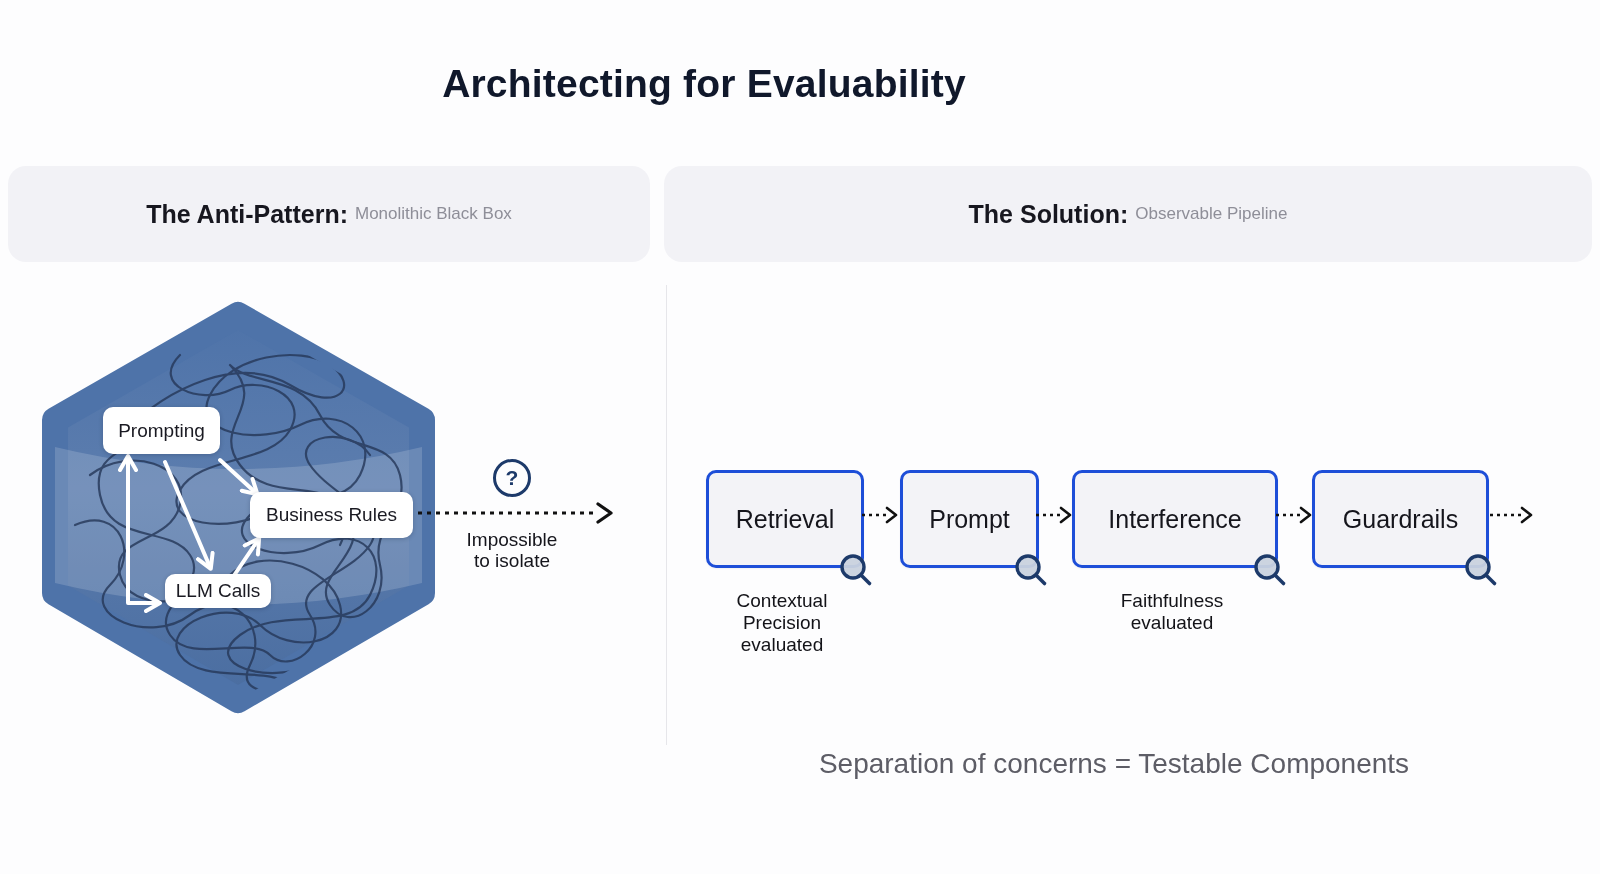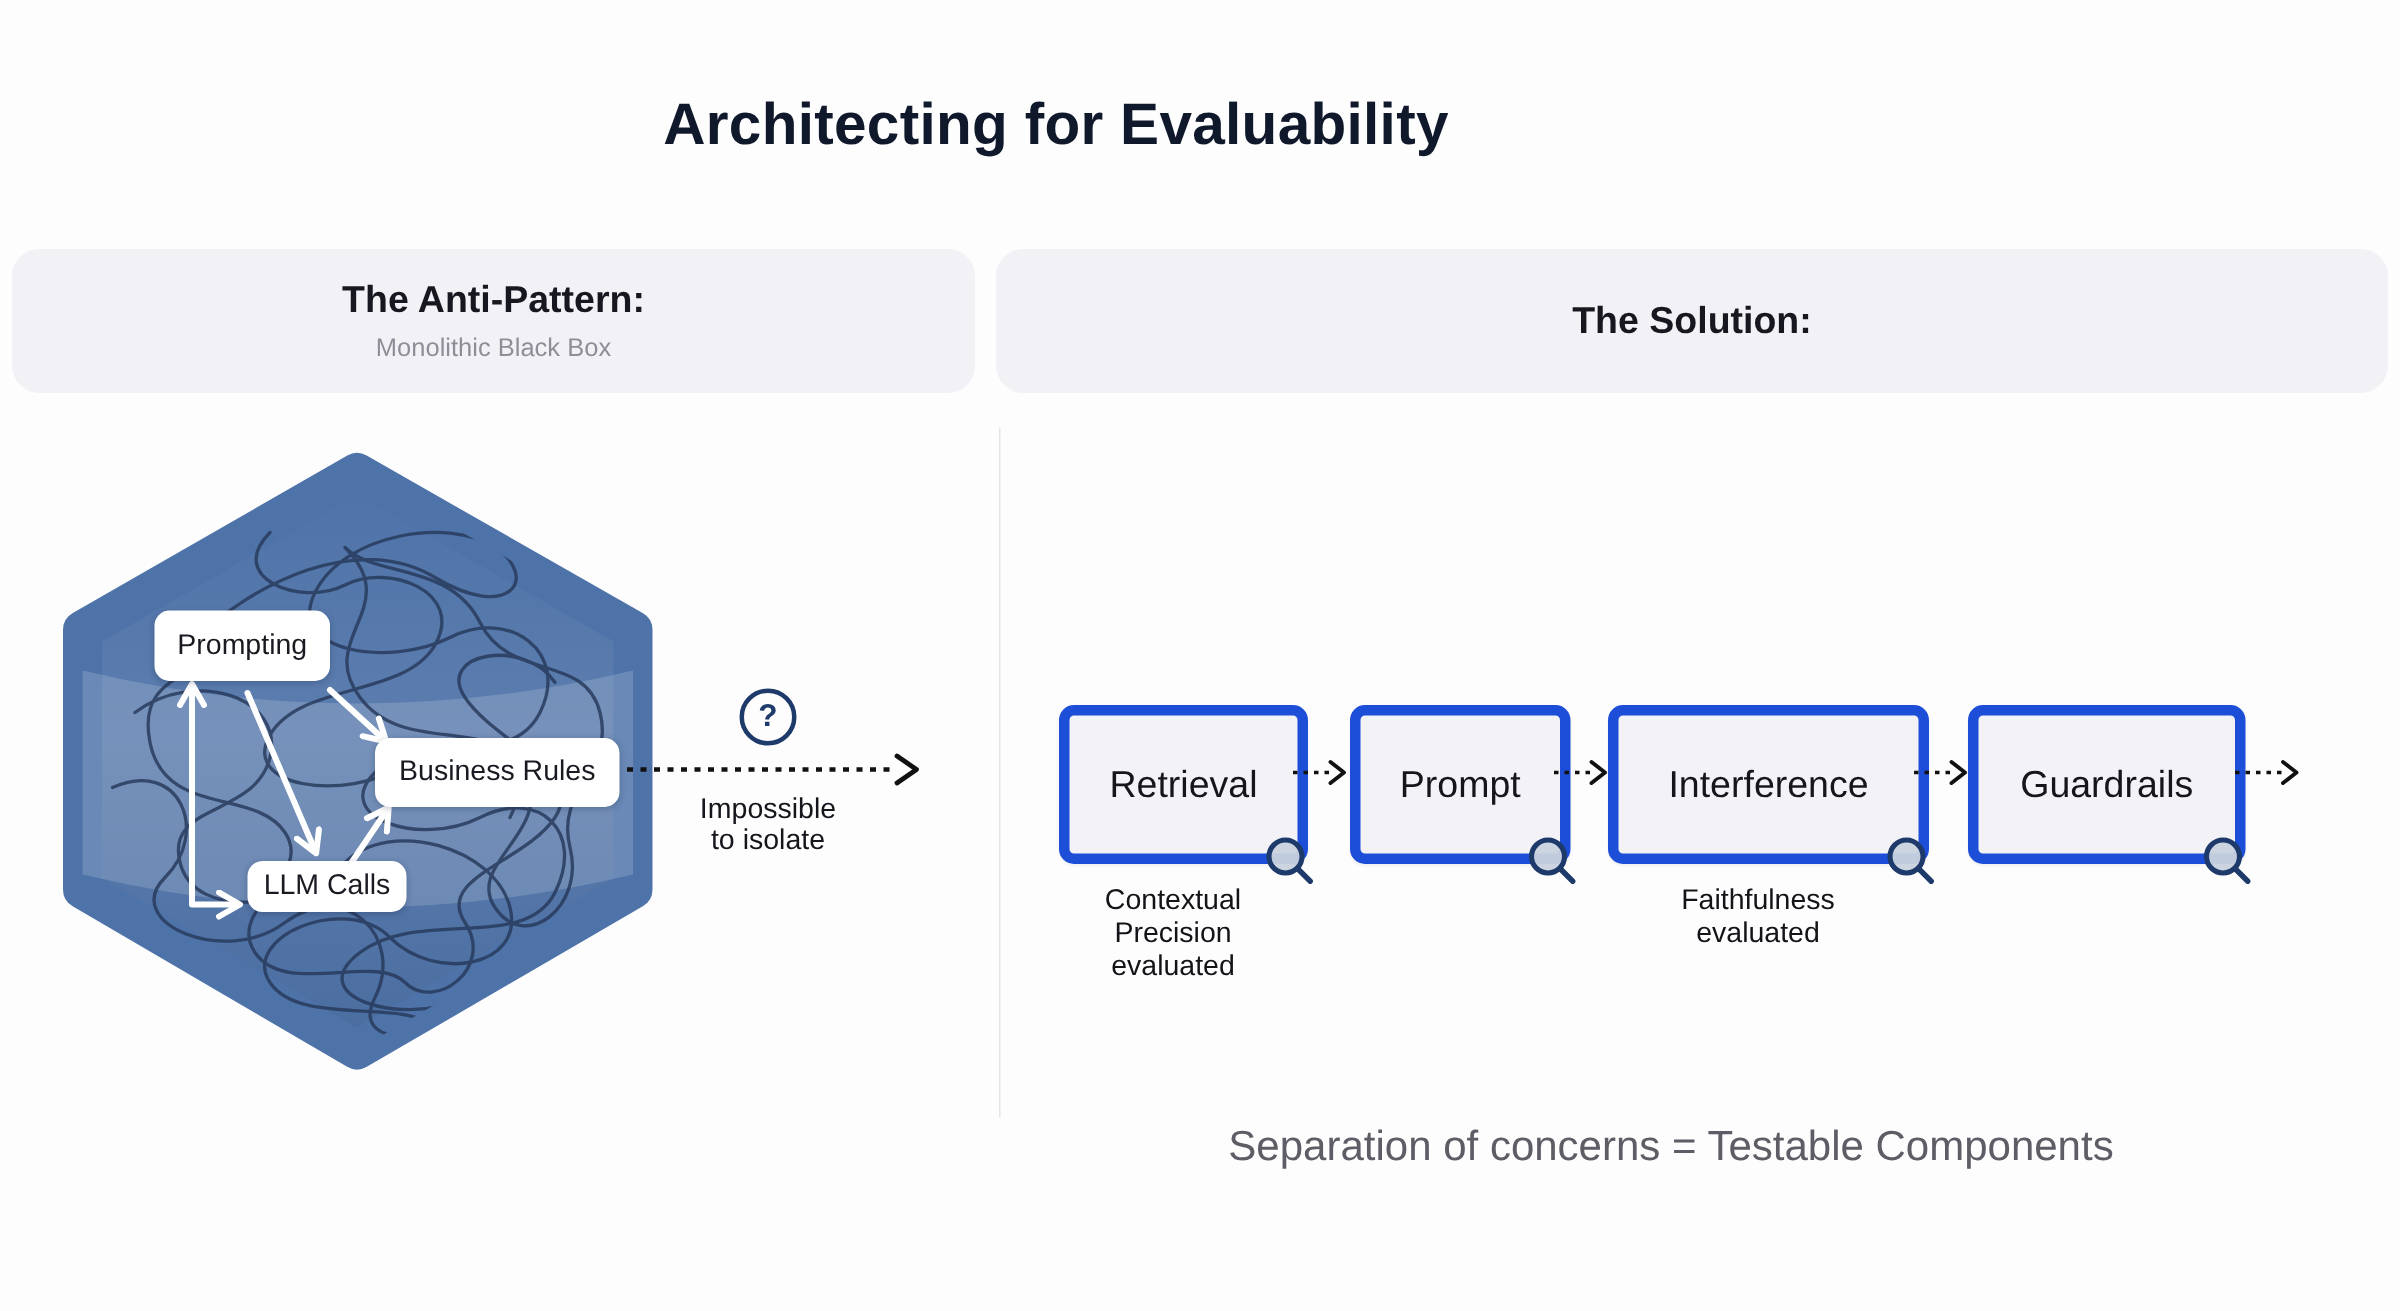--- a/index.html
+++ b/index.html
@@ -16,7 +16,7 @@
   }
   .panel{
     position:absolute;top:166px;height:96px;border-radius:18px;
-    background:#f2f2f6;display:flex;flex-direction:column;
+    background:#f2f2f6;display:flex;flex-direction:row;
     align-items:center;justify-content:center;gap:7px;
   }
   .panel-left{left:8px;width:642px;}

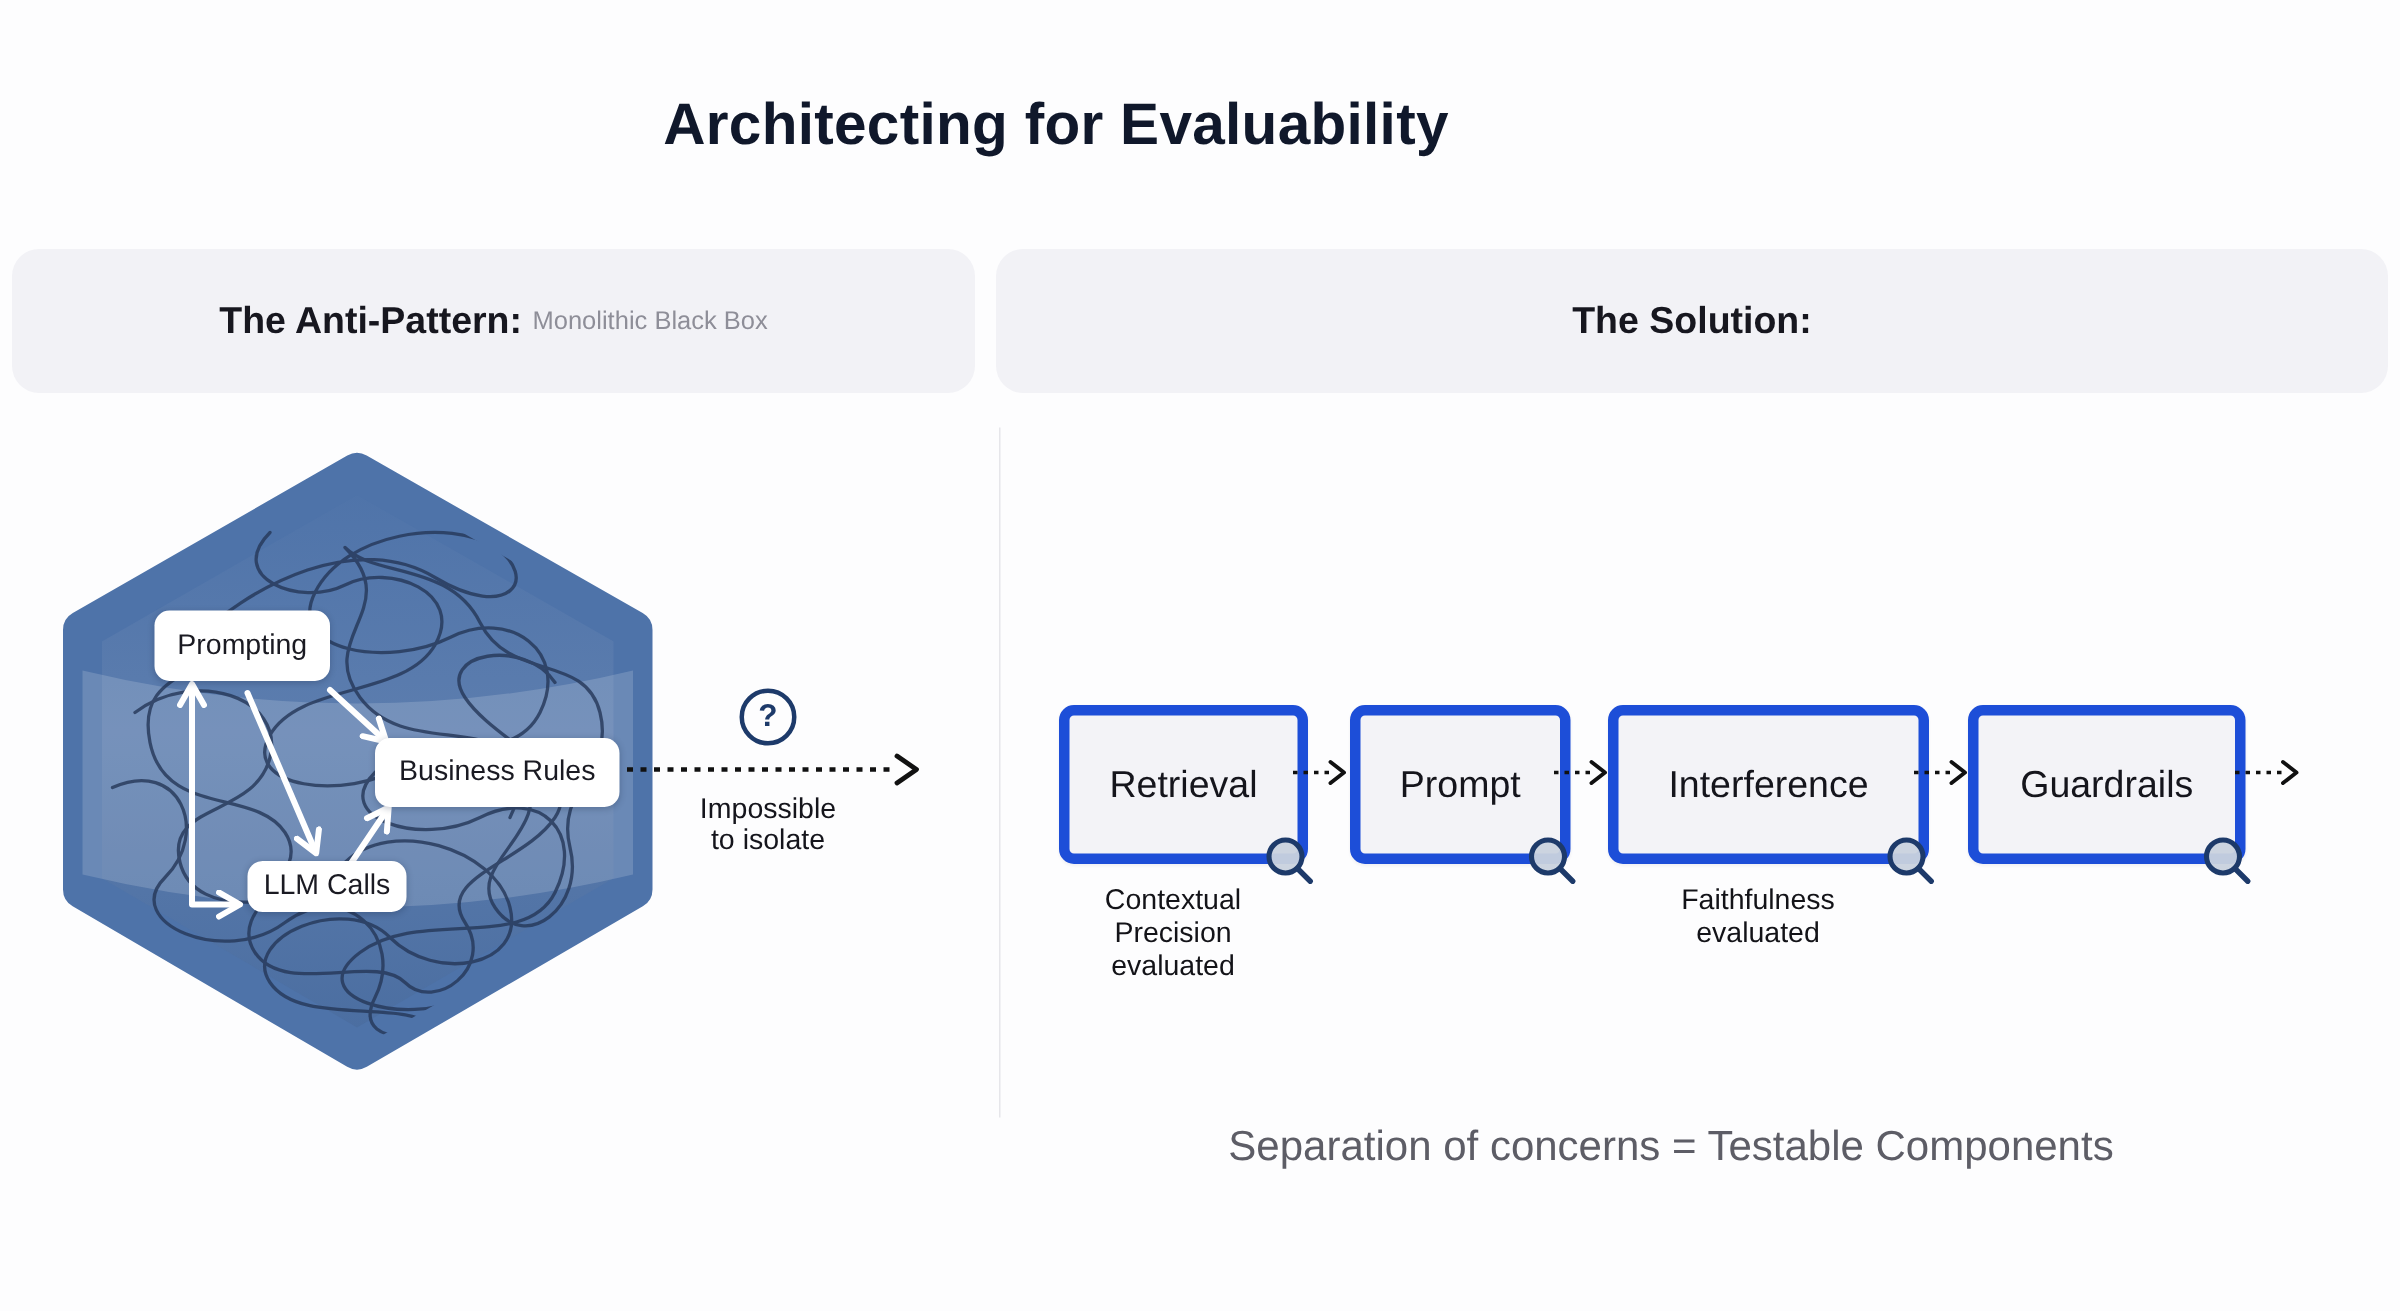--- a/index.html
+++ b/index.html
@@ -87,6 +87,7 @@
 
 <div class="panel panel-right">
   <div class="heading">The Solution:</div>
+  <div class="subheading">Observable Pipeline</div>
 </div>
 
 <div class="divider"></div>

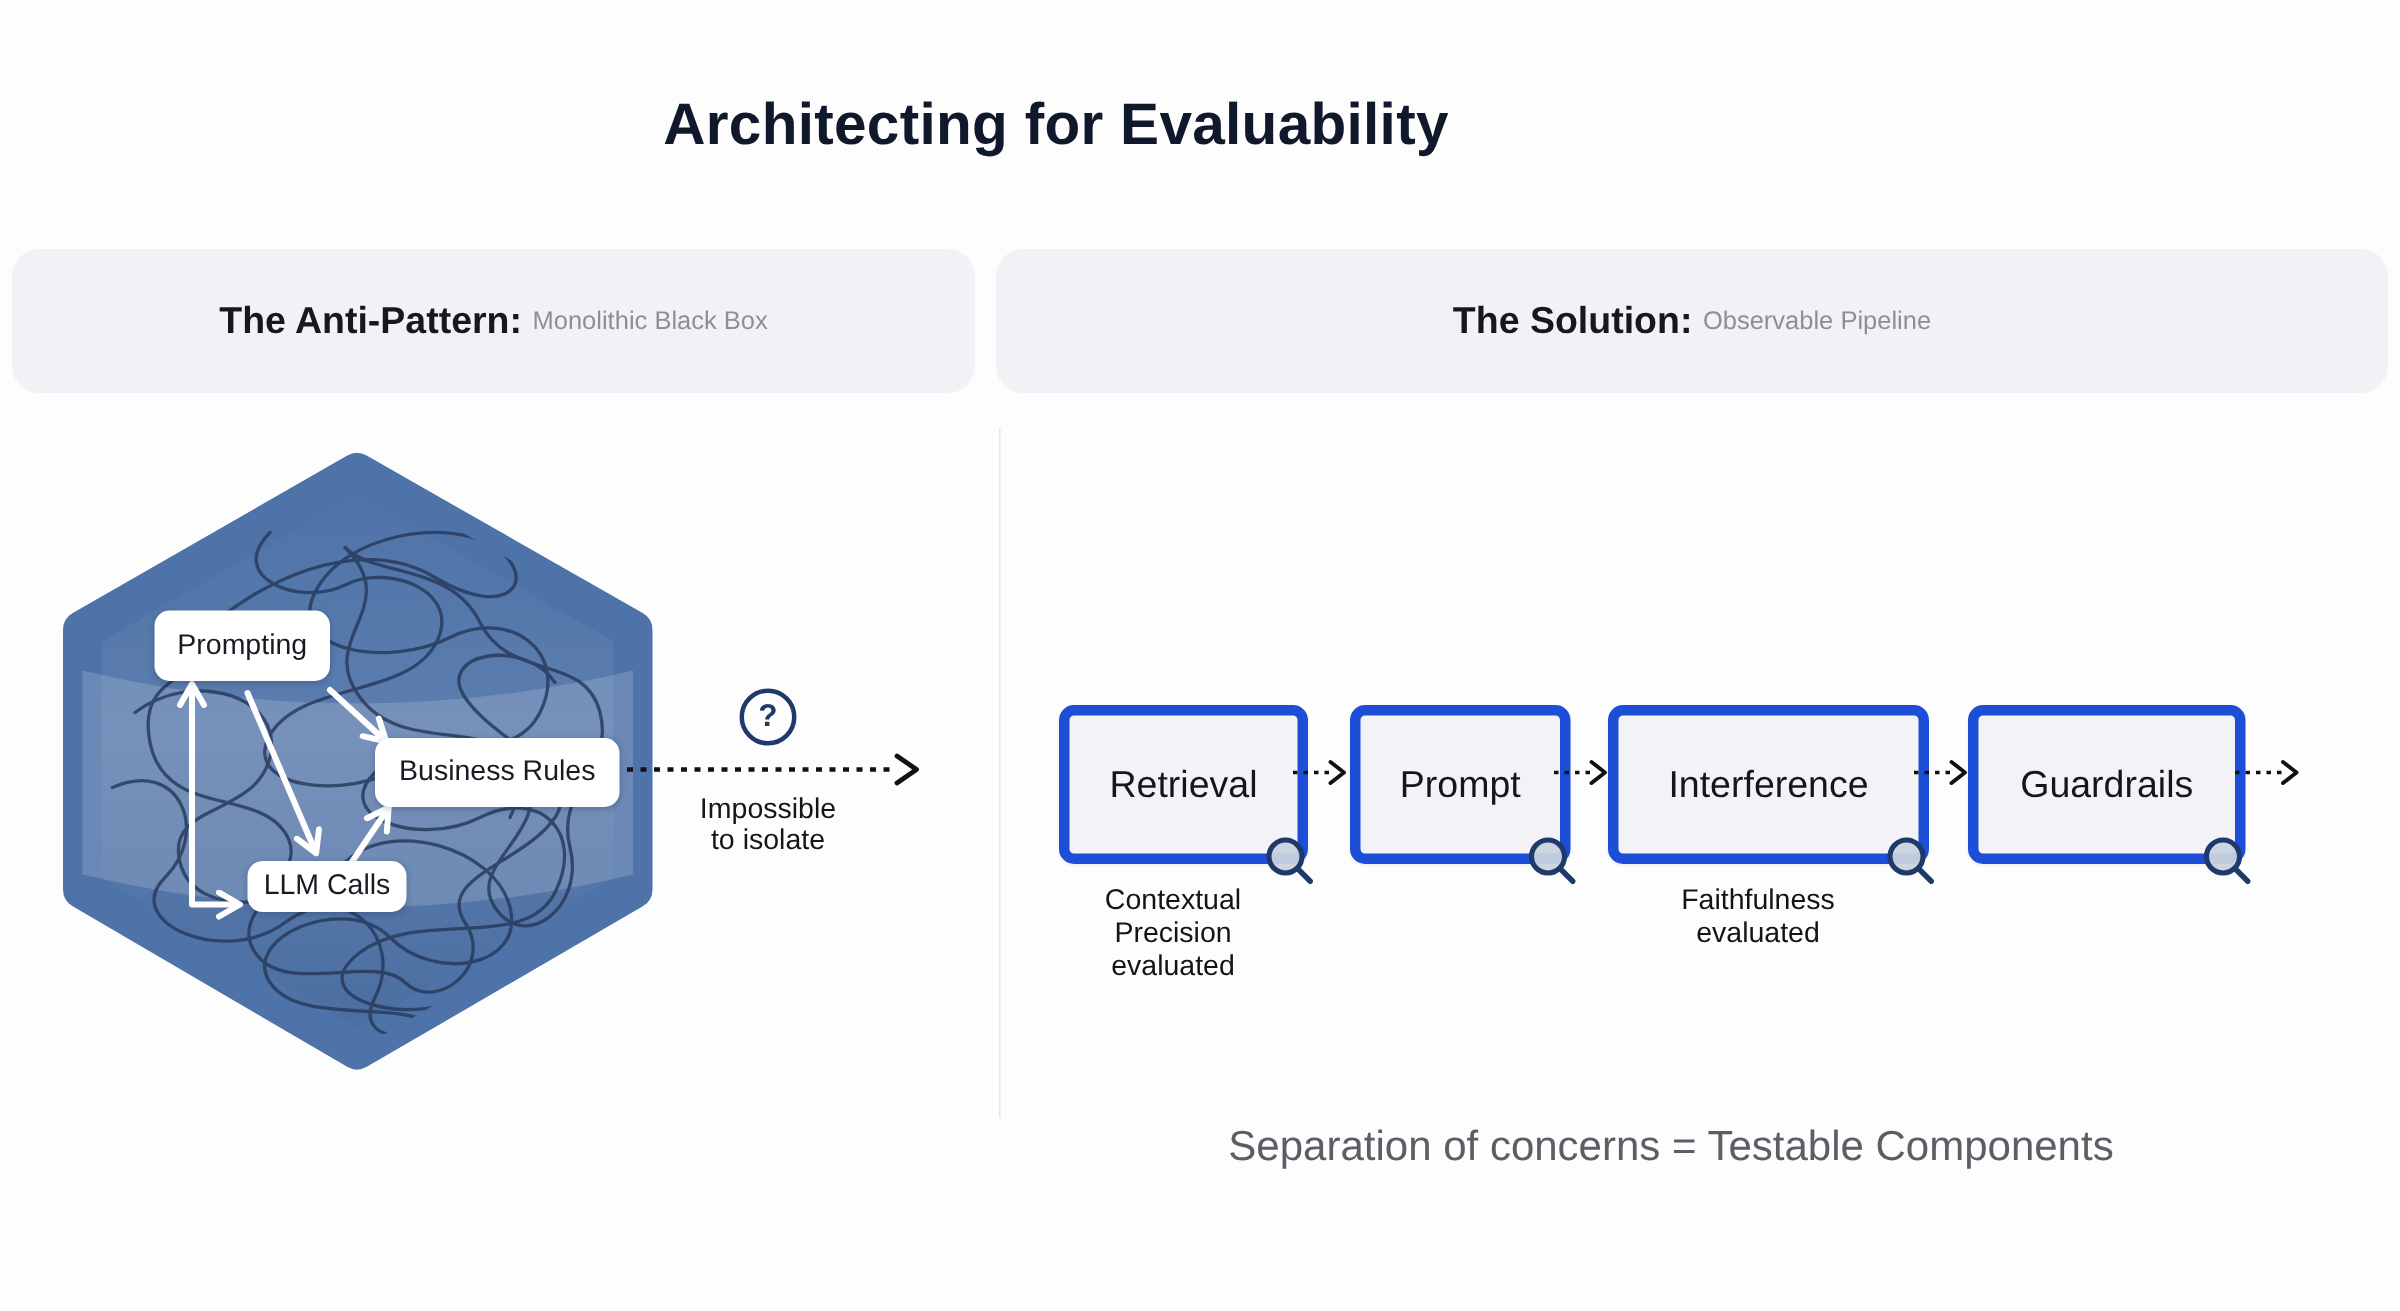--- a/index.html
+++ b/index.html
@@ -51,7 +51,7 @@
 
   .stage{
     position:absolute;top:470px;height:92px;border-radius:10px;
-    background:#f3f3f7;border:7px solid #1d4ed8;
+    background:#f3f3f7;border:3px solid #1d4ed8;
     box-shadow:0 1px 2px rgba(30,30,60,.06);
     display:flex;align-items:center;justify-content:center;
     font-size:25px;color:#15151c;

